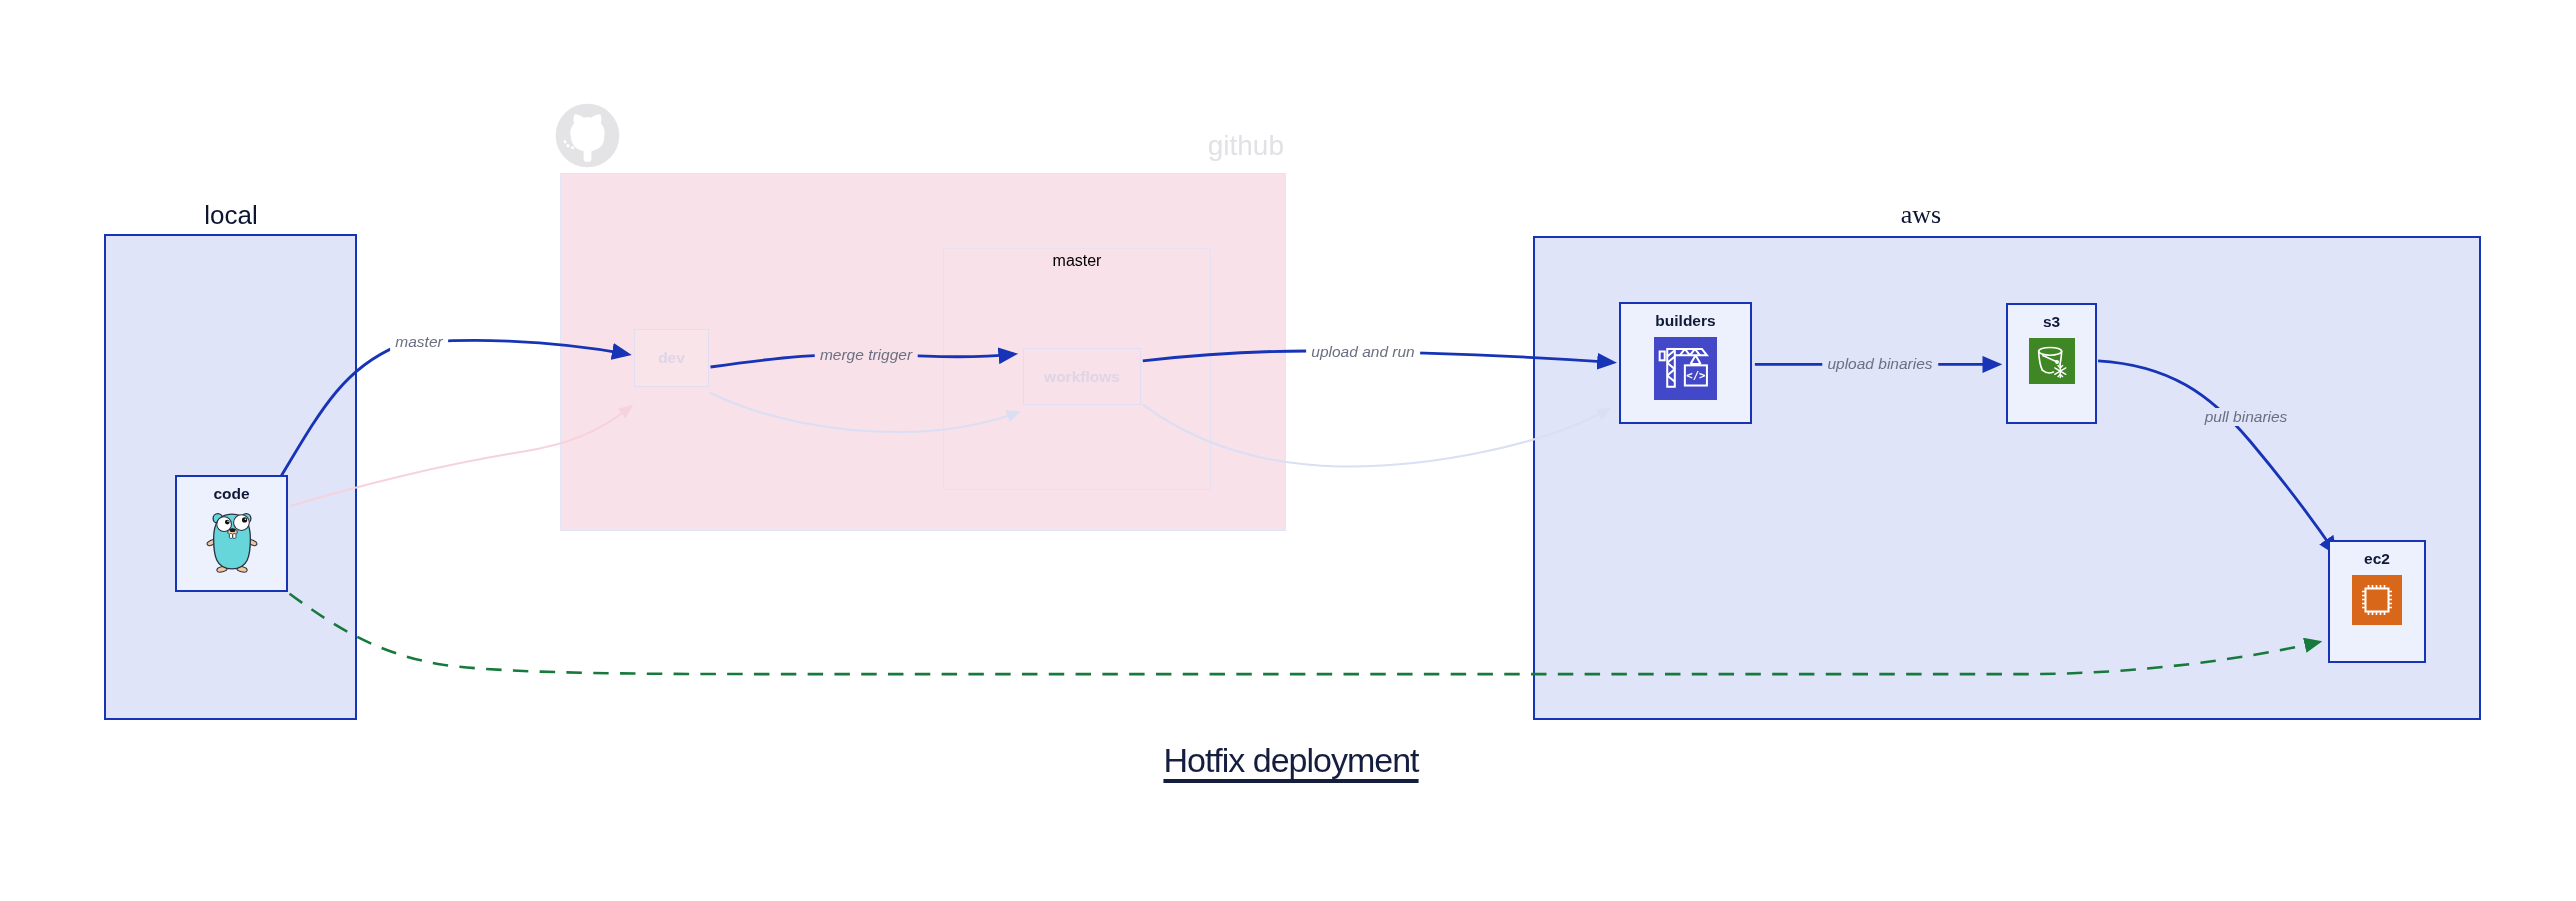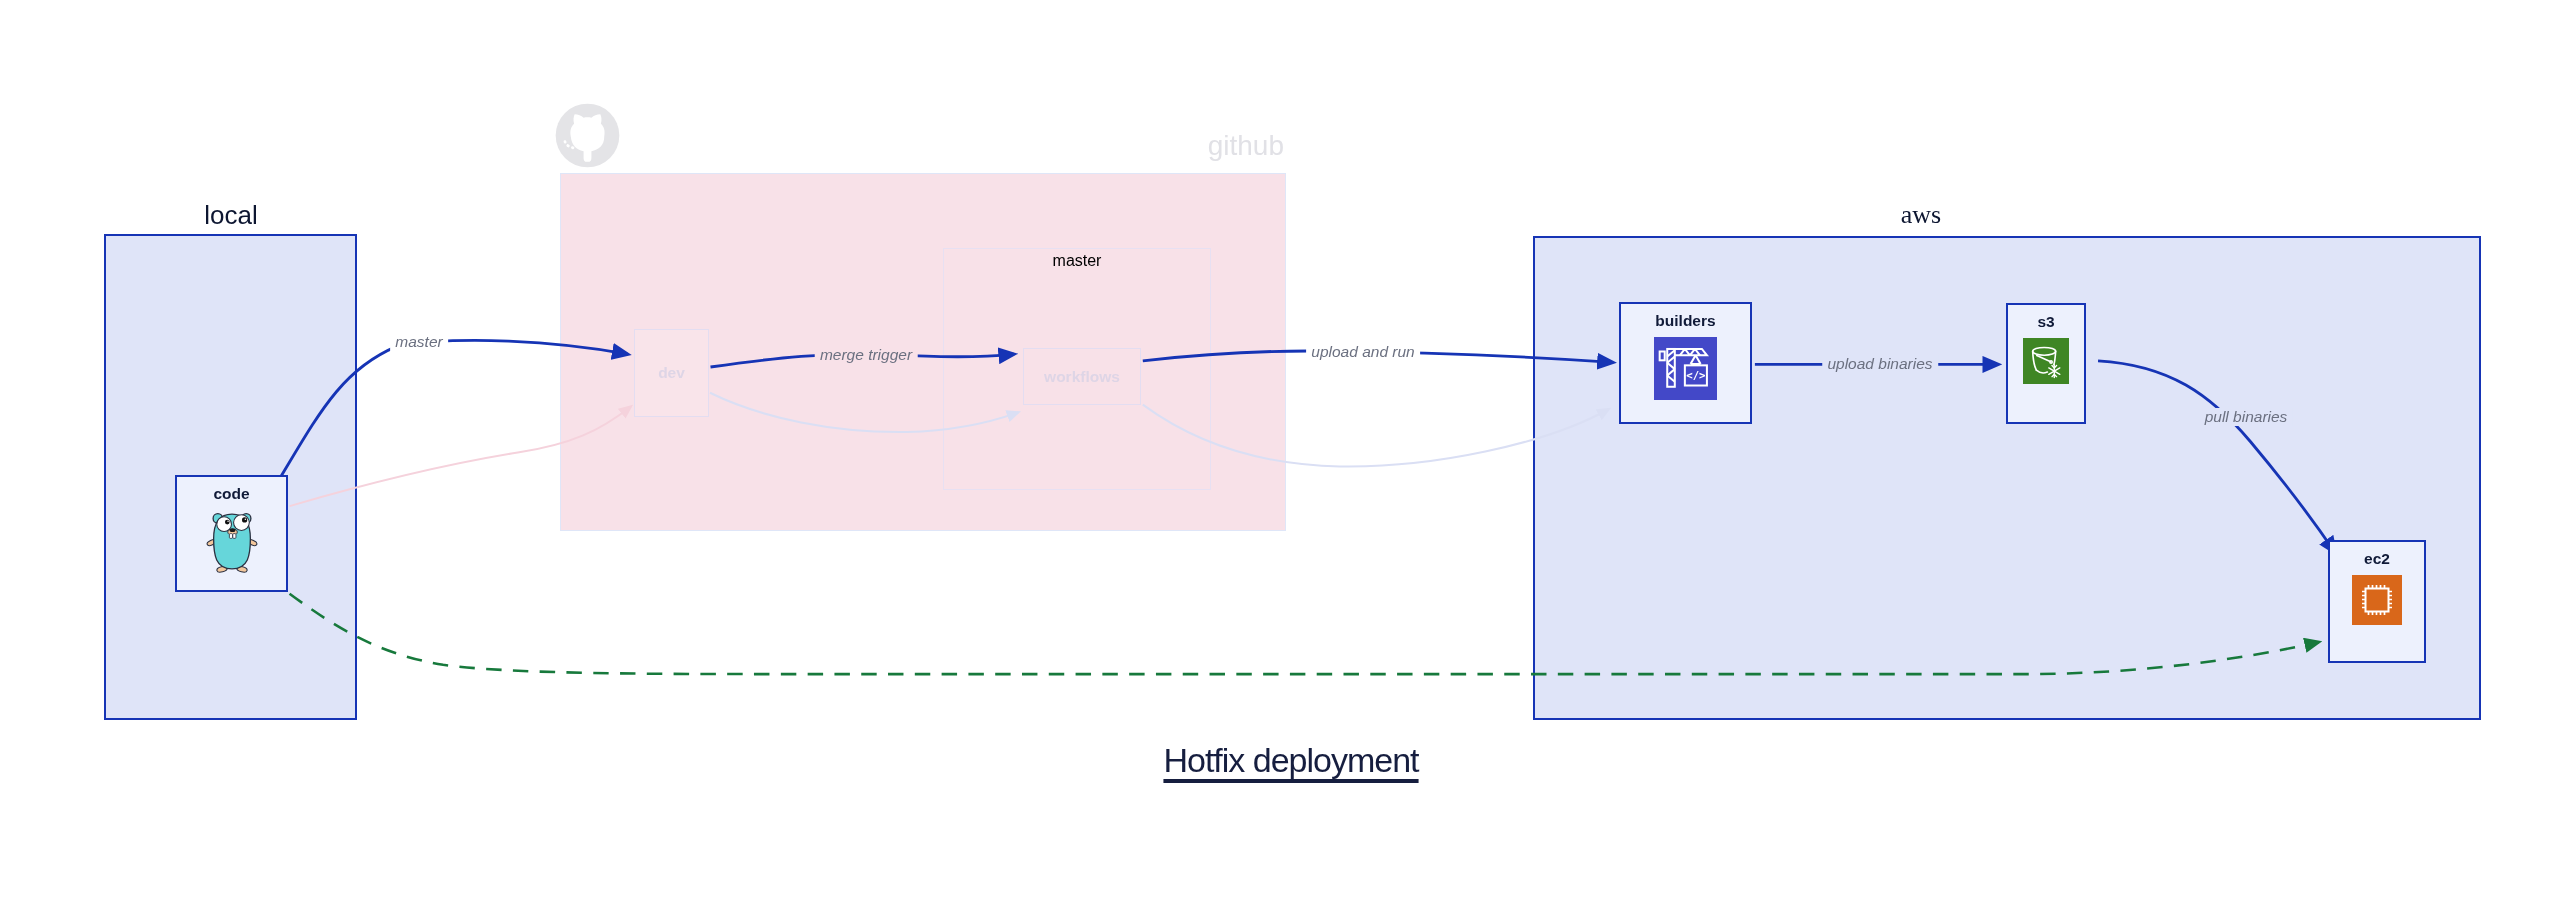--- a/index.html
+++ b/index.html
@@ -156,7 +156,7 @@
     </svg>
   </div>
 
-  <div class="node node-strong" style="left:2006px;top:303px;width:80px;height:121px;">
+  <div class="node node-strong" style="left:2006px;top:303px;width:91px;height:121px;">
     <div class="node-label">s3</div>
     <svg class="node-icon" width="46" height="46" viewBox="0 0 100 100">
       <rect x="0" y="0" width="100" height="100" fill="#3f8624"></rect>

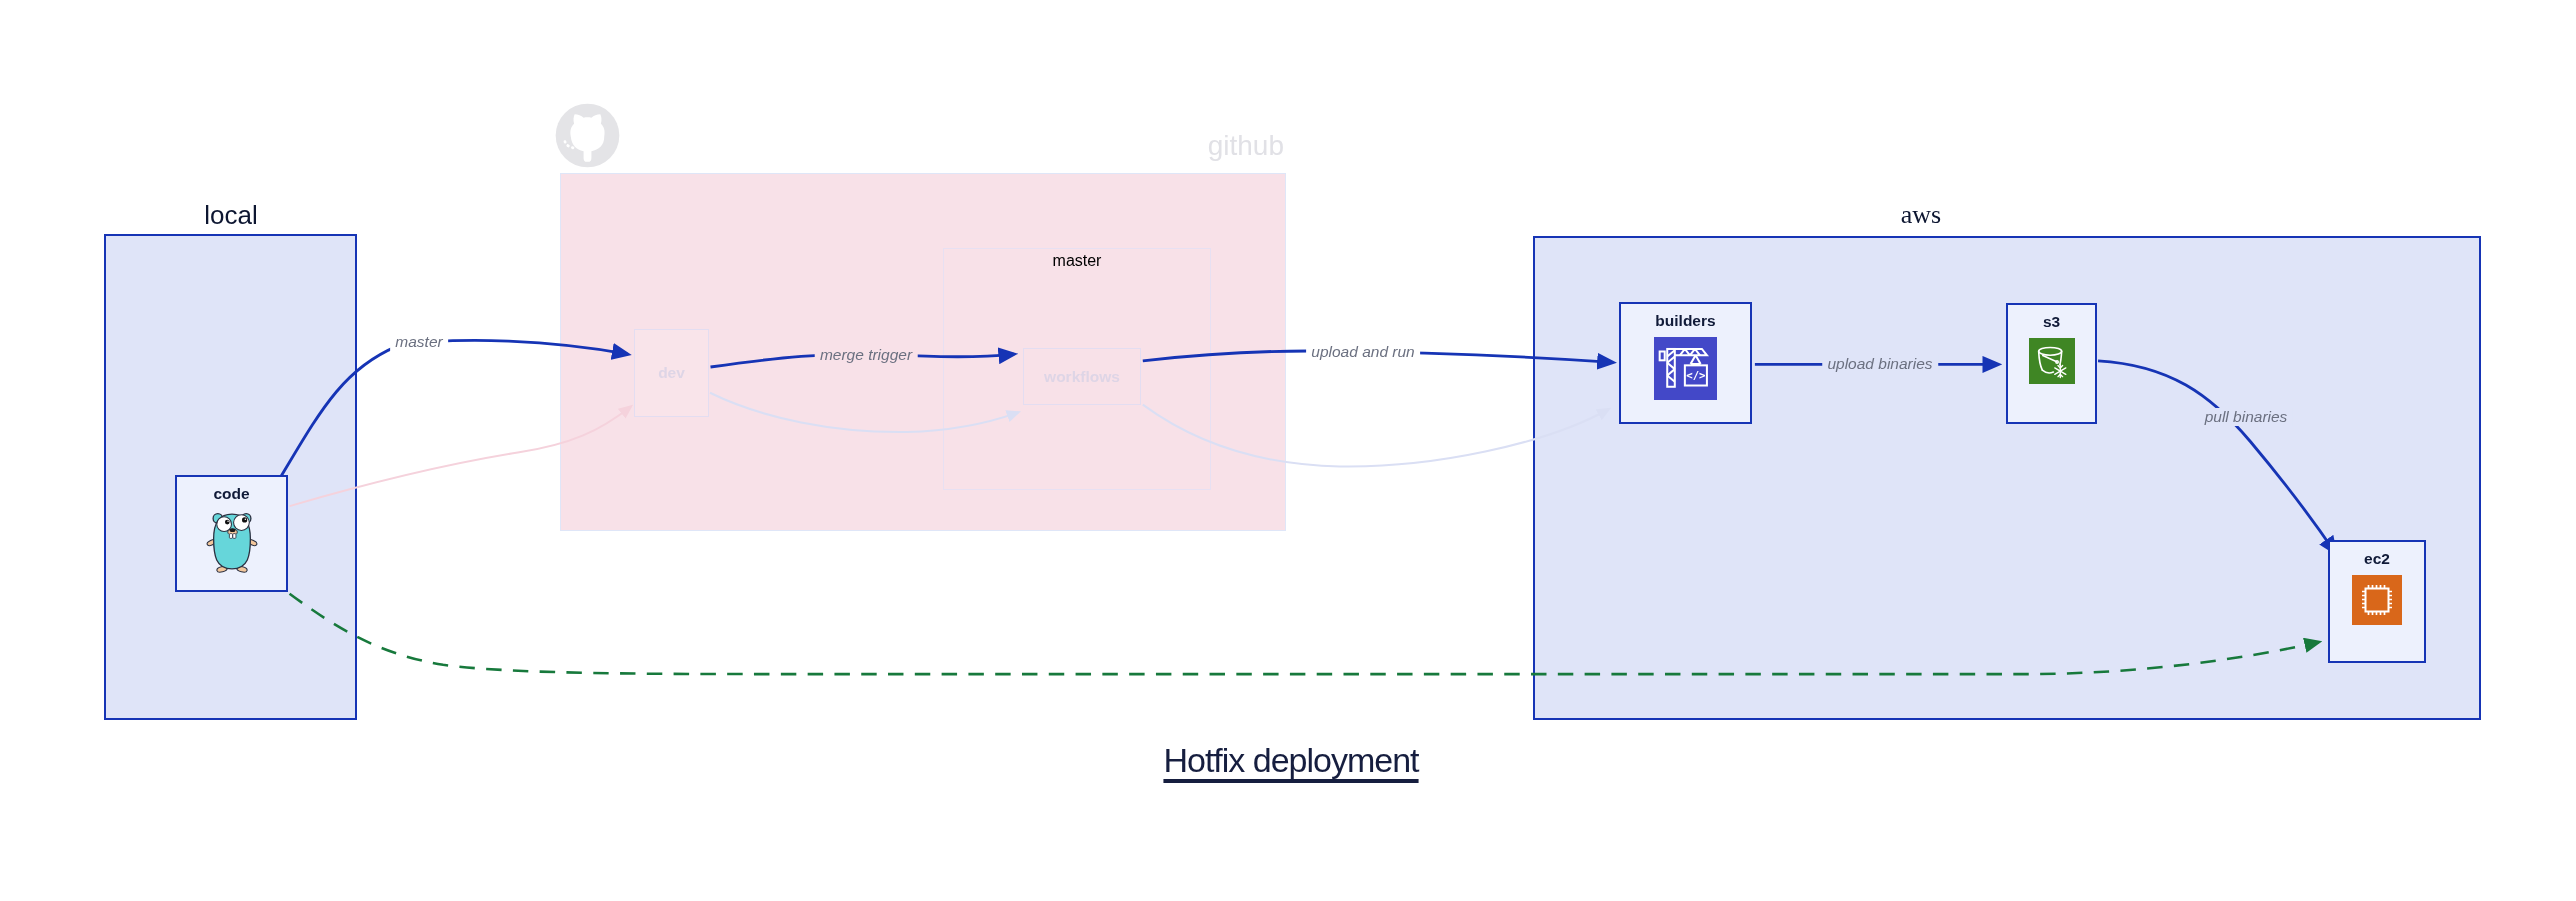--- a/index.html
+++ b/index.html
@@ -131,7 +131,7 @@
     </svg>
   </div>
 
-  <div class="node node-faded" style="left:634px;top:329px;width:75px;height:88px;">
+  <div class="node node-faded" style="left:634px;top:329px;width:75px;height:58px;">
     <div class="node-label faded">dev</div>
   </div>
 

